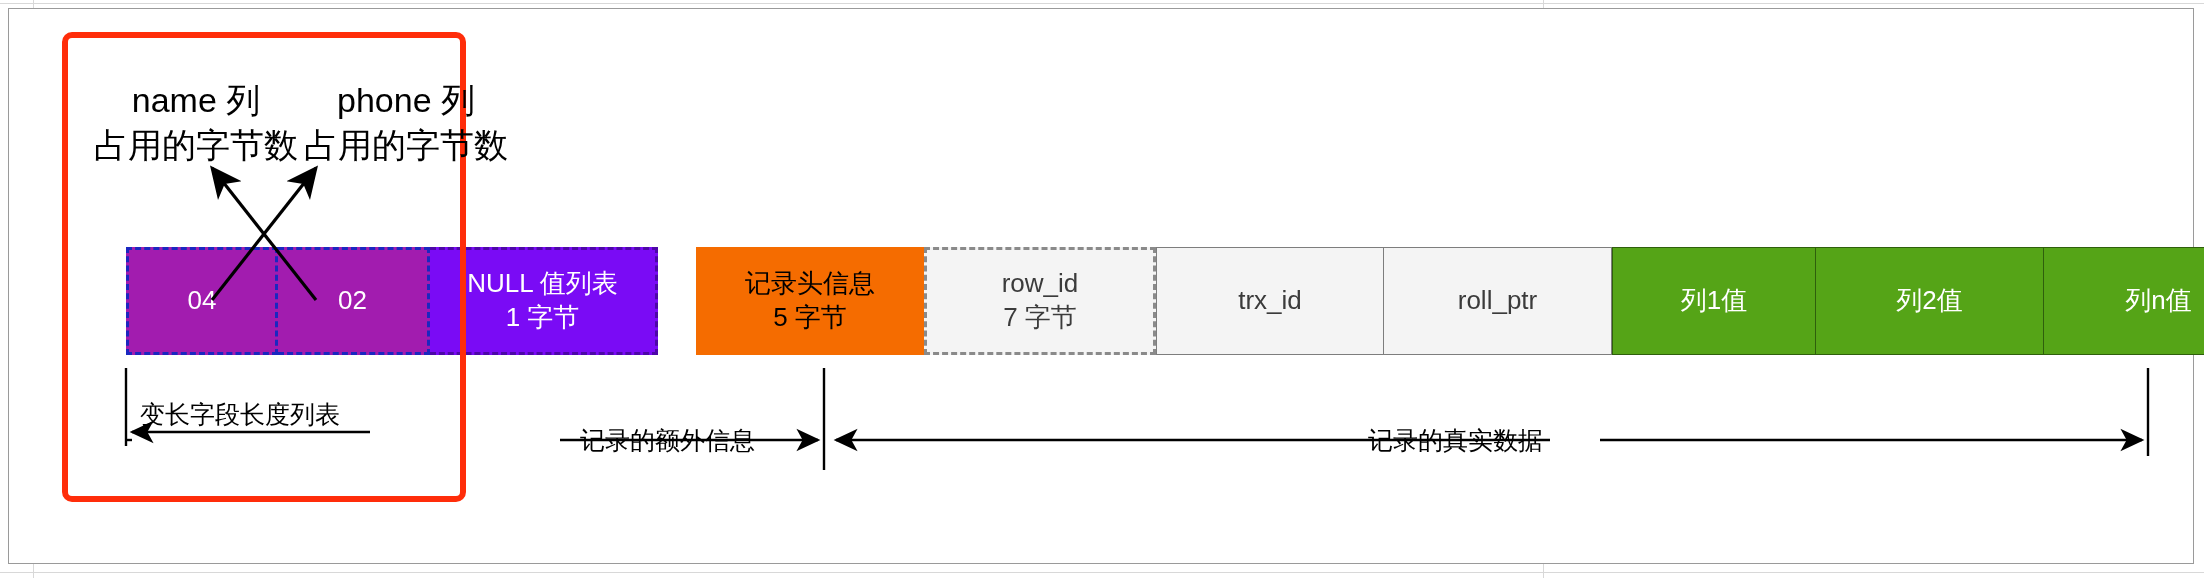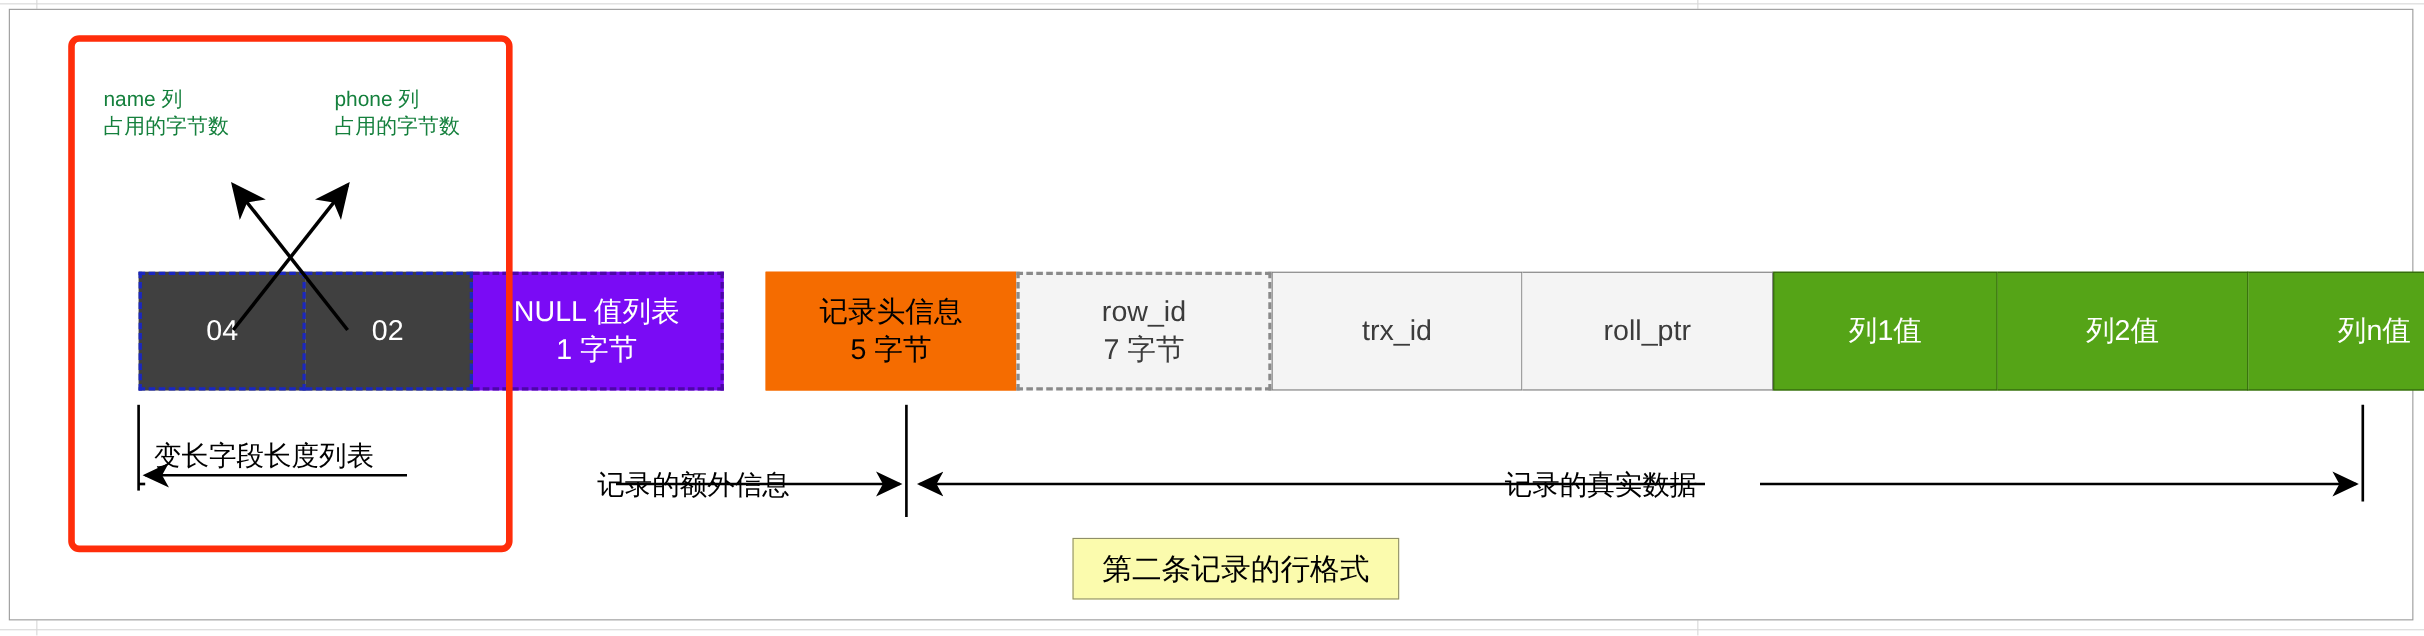--- a/index.html
+++ b/index.html
@@ -53,10 +53,10 @@
   
   .callout {
     position: absolute;
-    text-align: left;
-    font-size: 19px;
+    text-align: center;
+    font-size: 34px;
     line-height: 1.32;
-    color: #15803d;
+    color: #000000;
     white-space: nowrap;
     z-index: 7;
   }

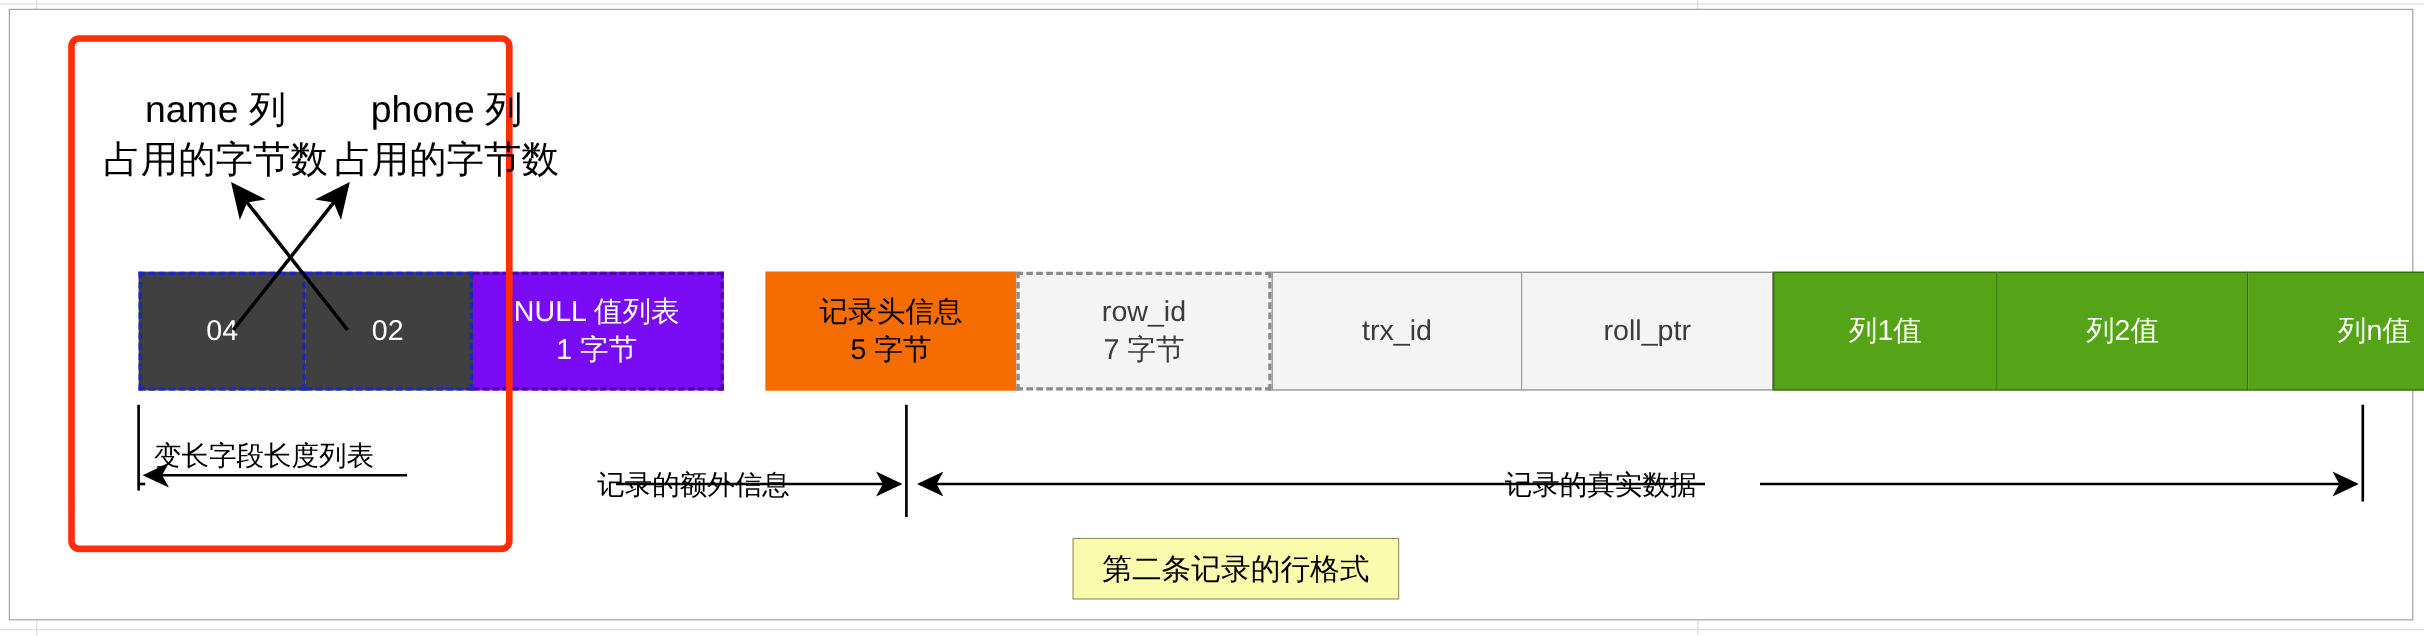--- a/index.html
+++ b/index.html
@@ -85,7 +85,7 @@
   }
   .cell .l2 { display: block; }
 
-  .cell.blue   { background: #404040; color: #ffffff; border: 3px dashed #1b27c0; text-align: right; }
+  .cell.blue   { background: #a21caf; color: #ffffff; border: 3px dashed #1b27c0; text-align: right; }
   .cell.purple { background: #7a0bf5; color: #ffffff; border: 3px dashed #4d07a8; border-left: none; }
   .cell.orange { background: #f56c00; color: #000000; border: 1px solid #f56c00; margin-left: 38px; }
   .cell.grey-dash { background: #f4f4f4; color: #3b3b3b; border: 3px dashed #8a8a8a; }

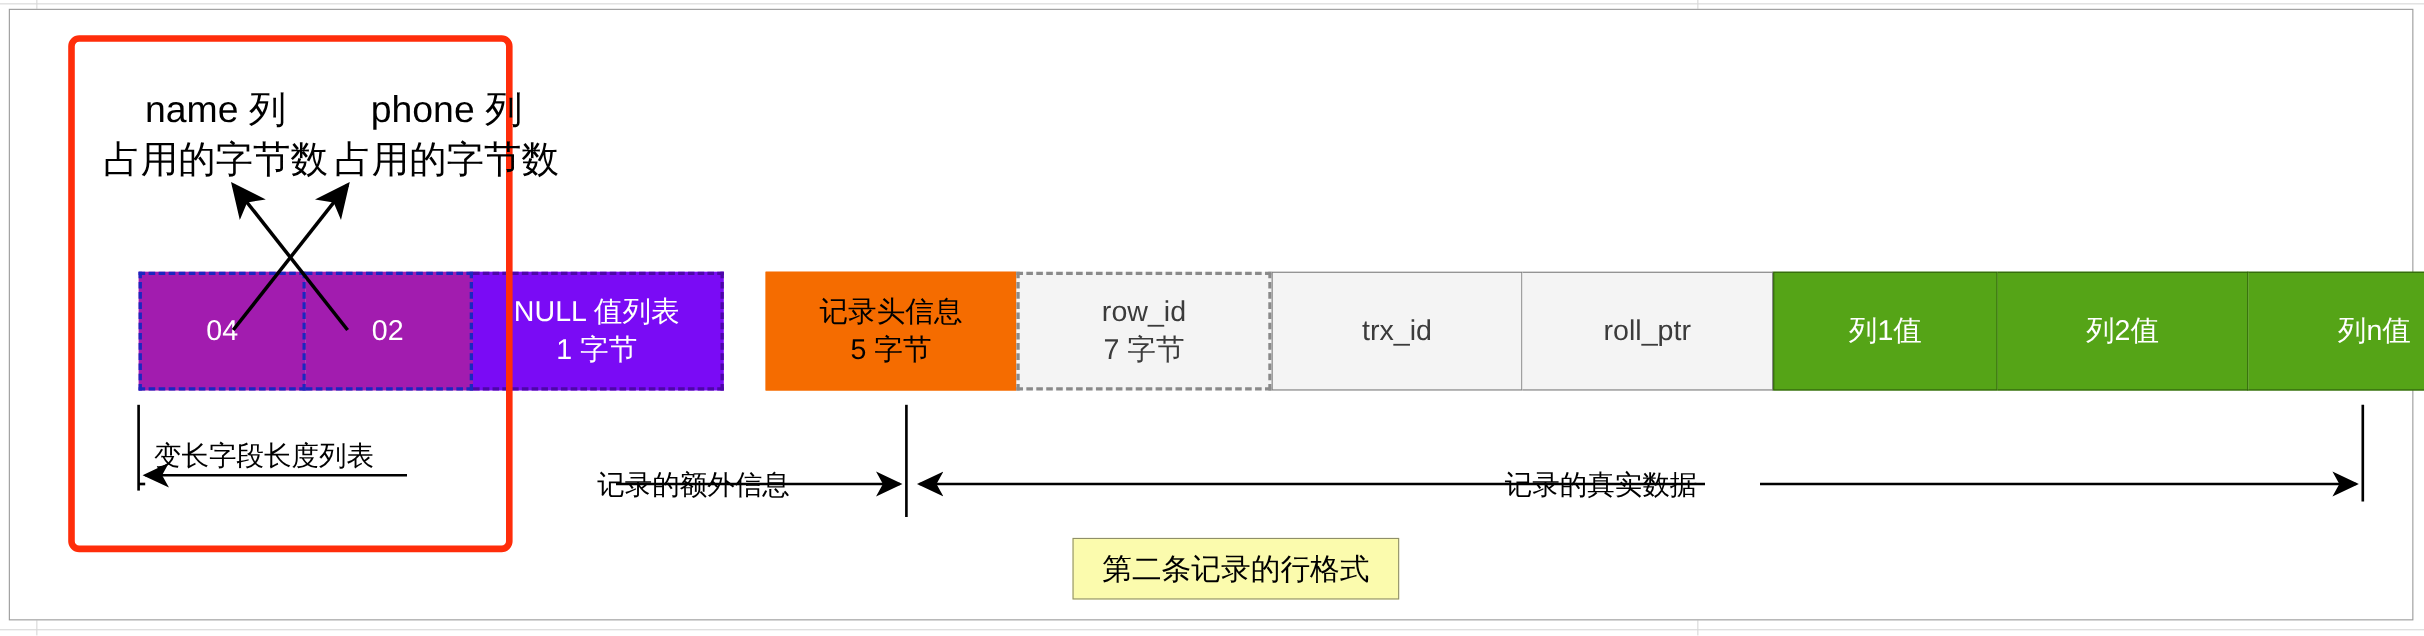--- a/index.html
+++ b/index.html
@@ -222,7 +222,7 @@
   </svg>
 
   <div class="span-label" style="left:140px; top:398px;">变长字段长度列表</div>
-  <div class="span-label" style="left:543px; top:424px;">记录的额外信息</div>
+  <div class="span-label" style="left:580px; top:424px;">记录的额外信息</div>
   <div class="span-label" style="left:1368px; top:424px;">记录的真实数据</div>
 
   <div class="caption">第二条记录的行格式</div>

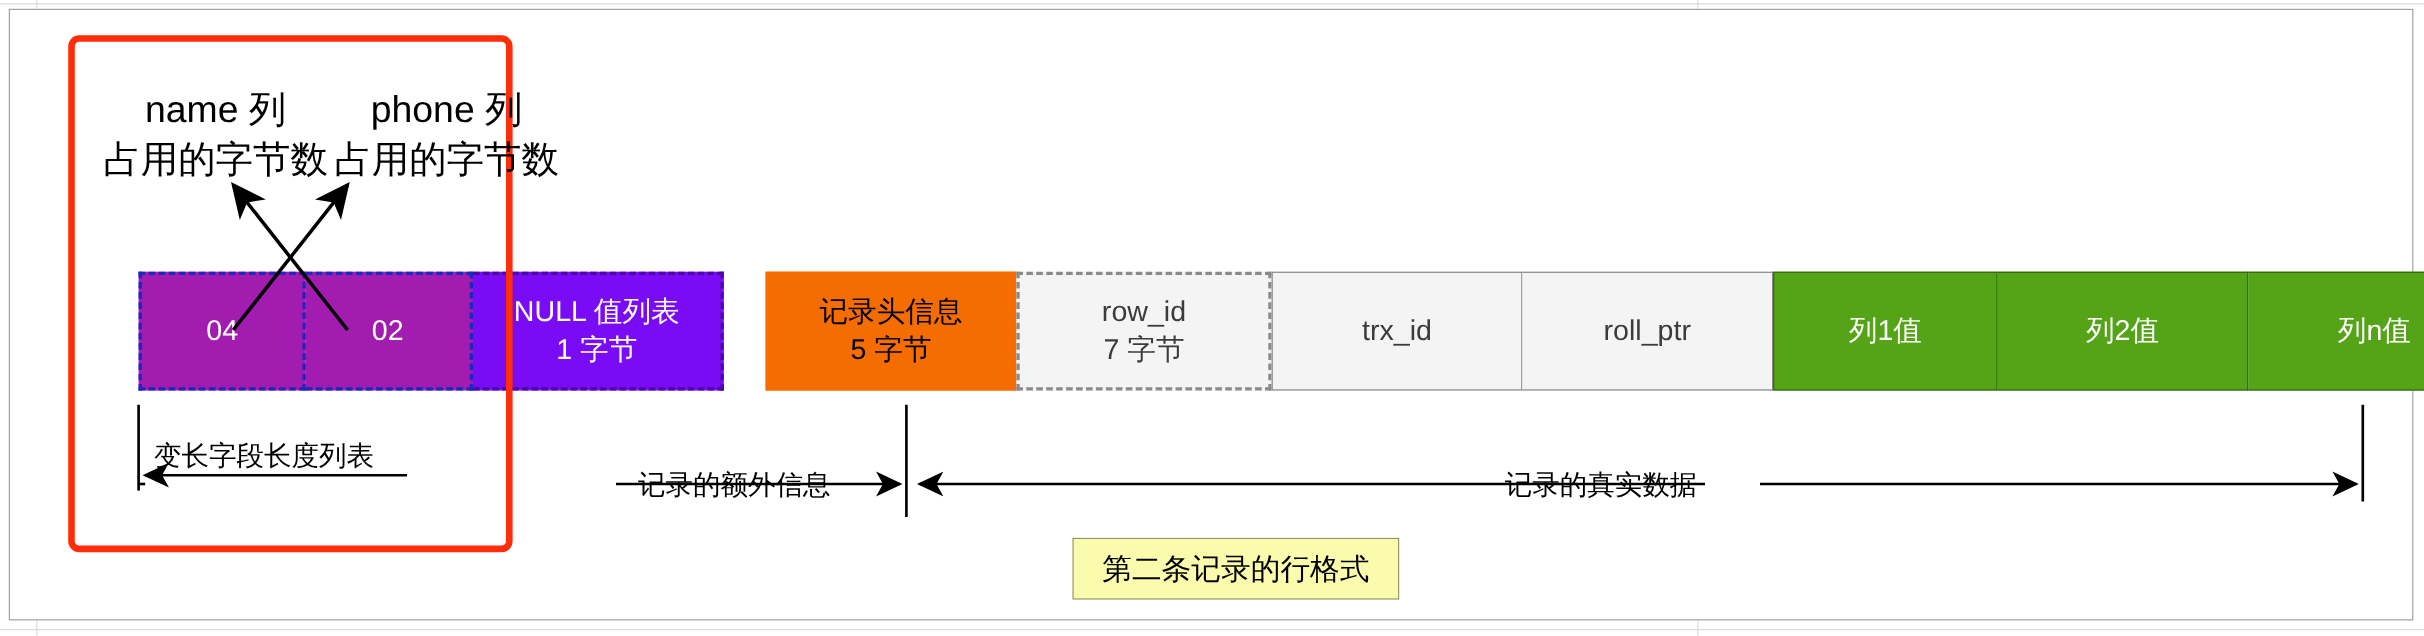--- a/index.html
+++ b/index.html
@@ -225,7 +225,6 @@
   <div class="span-label" style="left:580px; top:424px;">记录的额外信息</div>
   <div class="span-label" style="left:1368px; top:424px;">记录的真实数据</div>
 
-  <div class="caption">第二条记录的行格式</div>
 
 </div>
 

